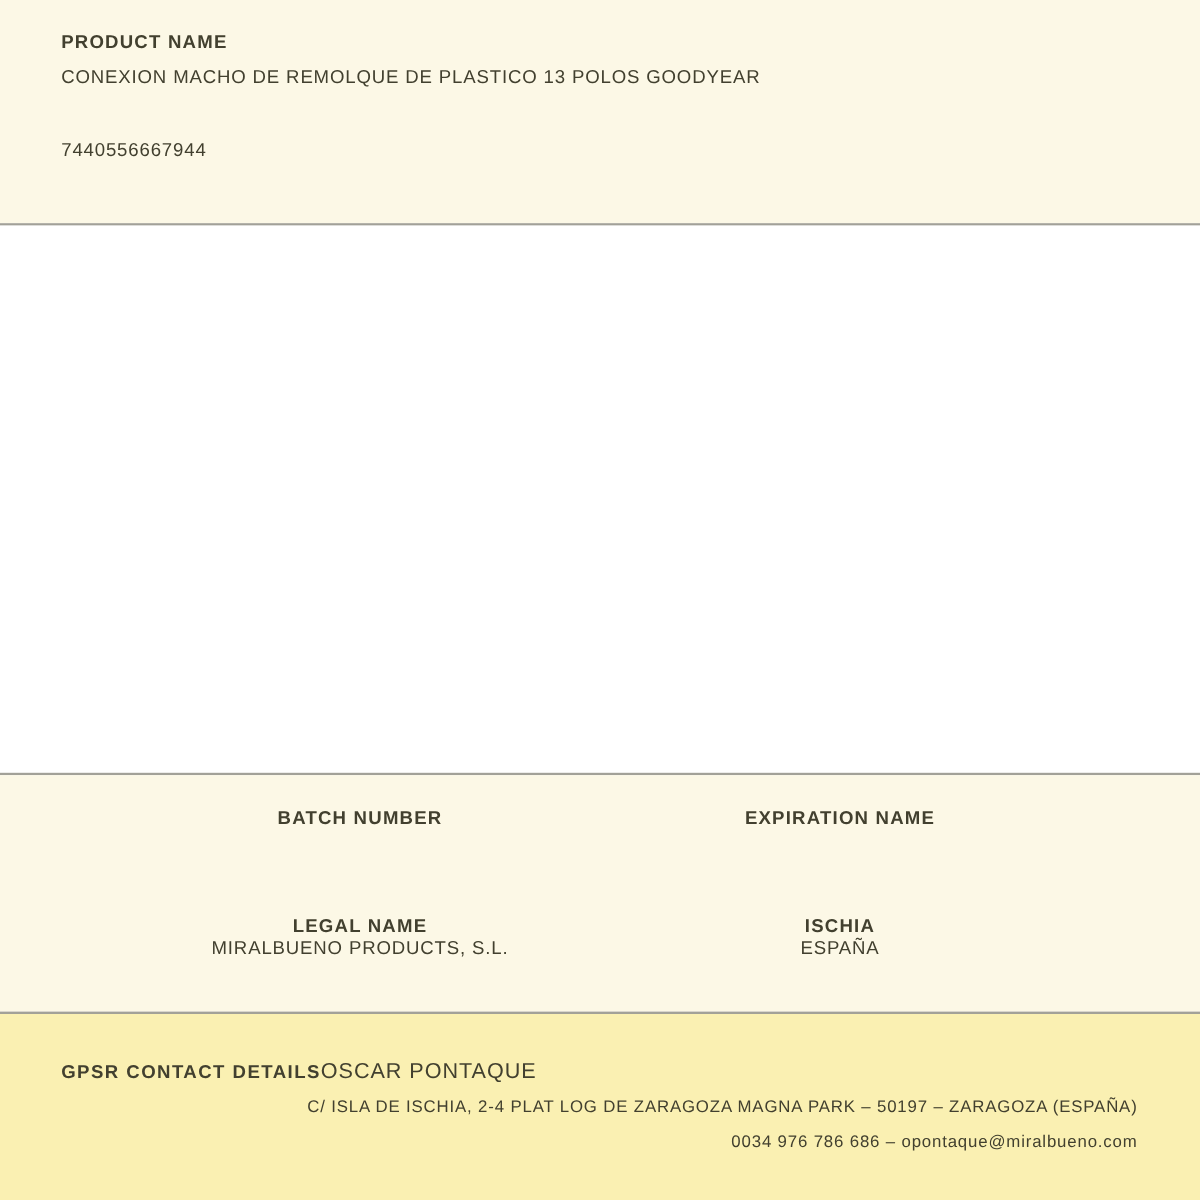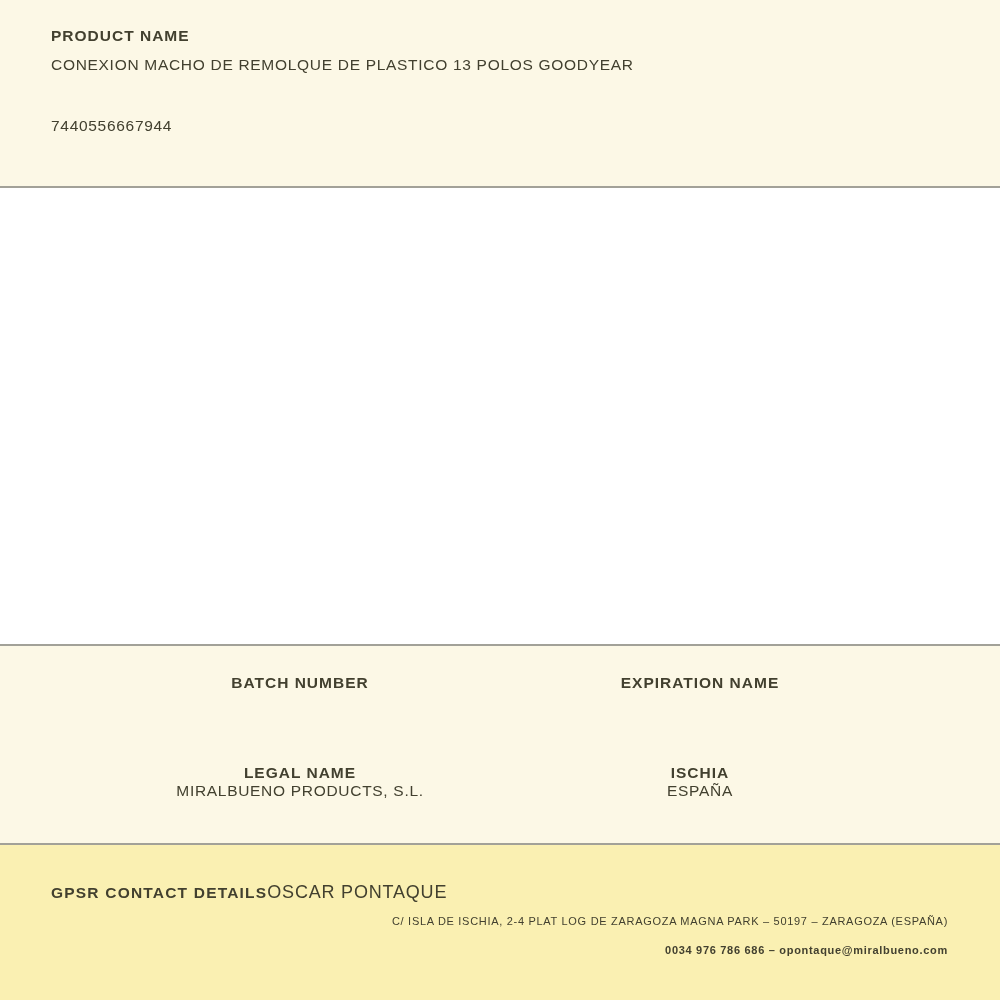--- a/index.html
+++ b/index.html
@@ -92,7 +92,7 @@
     line-height: 18px;
   }
   .gpsr-line {
-    font-size: 11px;
+    font-size: 14px;
     letter-spacing: 0.7px;
     line-height: 18px;
     text-align: right;

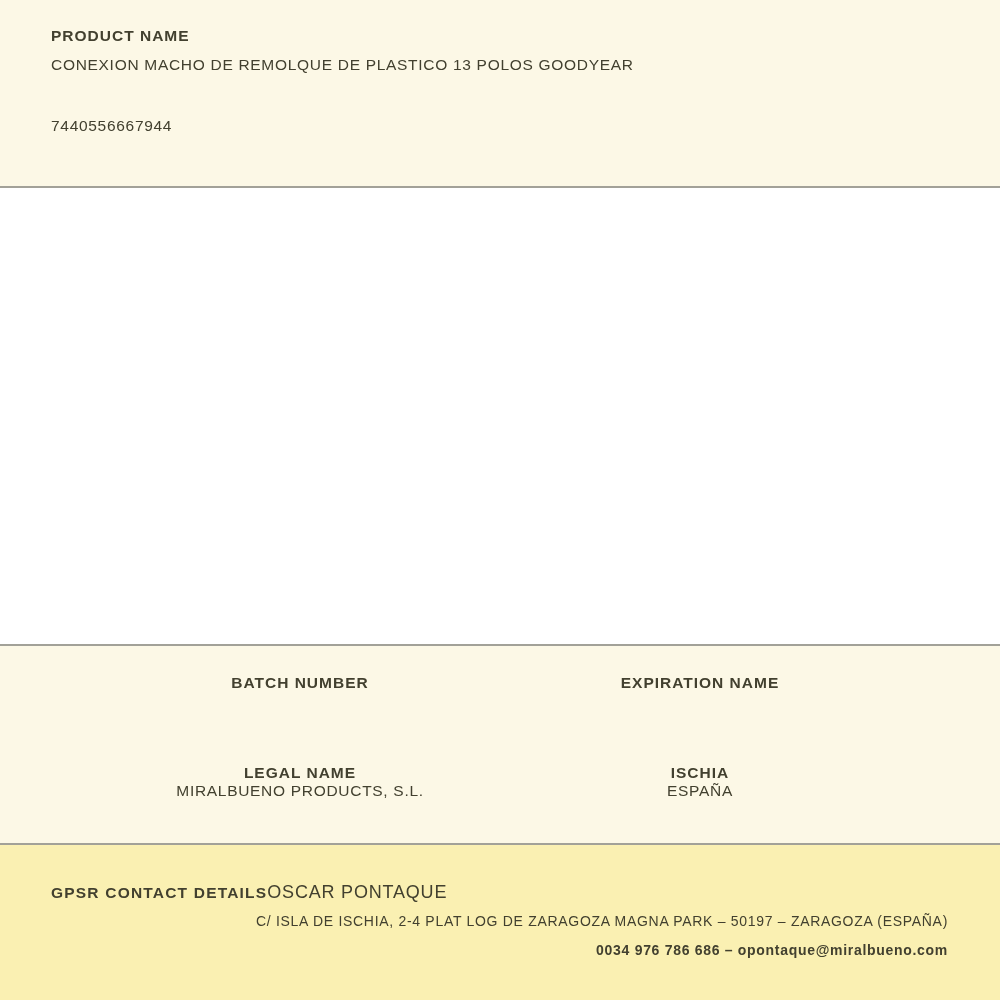--- a/index.html
+++ b/index.html
@@ -98,7 +98,7 @@
     text-align: right;
   }
   .gpsr-address { margin-top: 10px; }
-  .gpsr-phone { margin-top: 11px; font-weight: bold; }
+  .gpsr-phone { margin-top: 11px; }
 </style>
 </head>
 <body>

